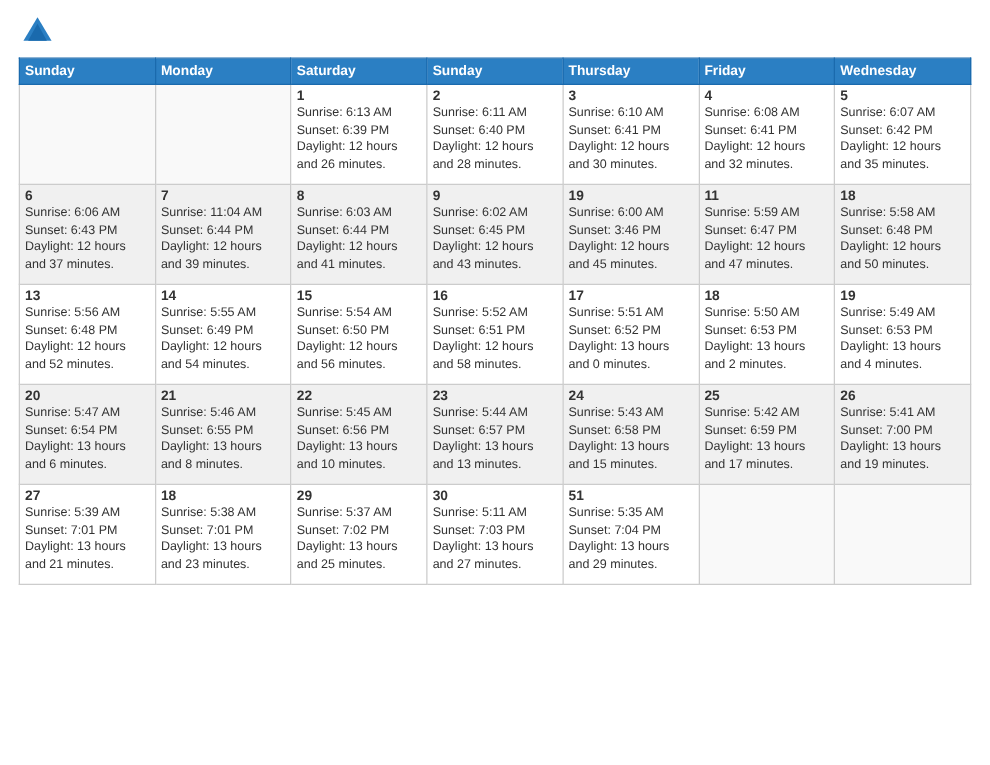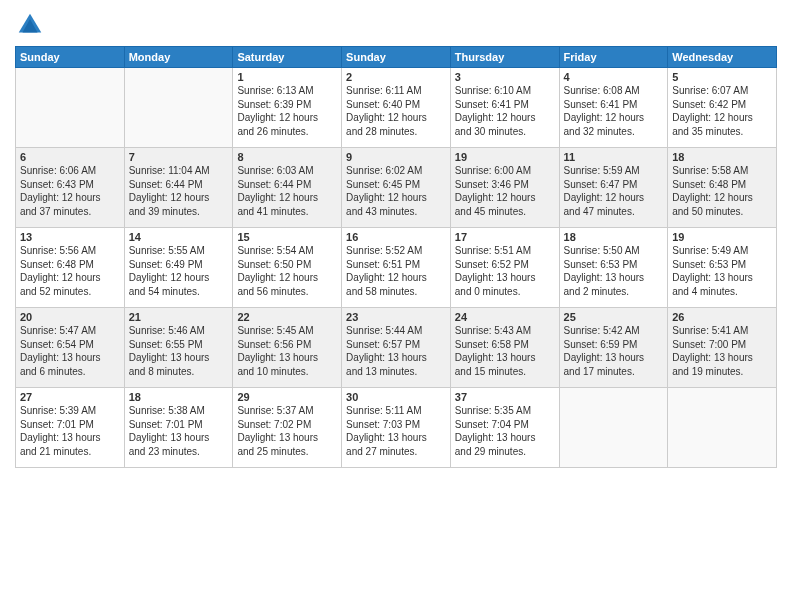--- a/index.html
+++ b/index.html
@@ -333,7 +333,7 @@
 Daylight: 13 hours and 27 minutes.</div>
           </td>
           <td>
-            <span class="day-num">37</span>
+            <span class="day-num">51</span>
             <div class="day-info">Sunrise: 5:35 AM
 Sunset: 7:04 PM
 Daylight: 13 hours and 29 minutes.</div>

